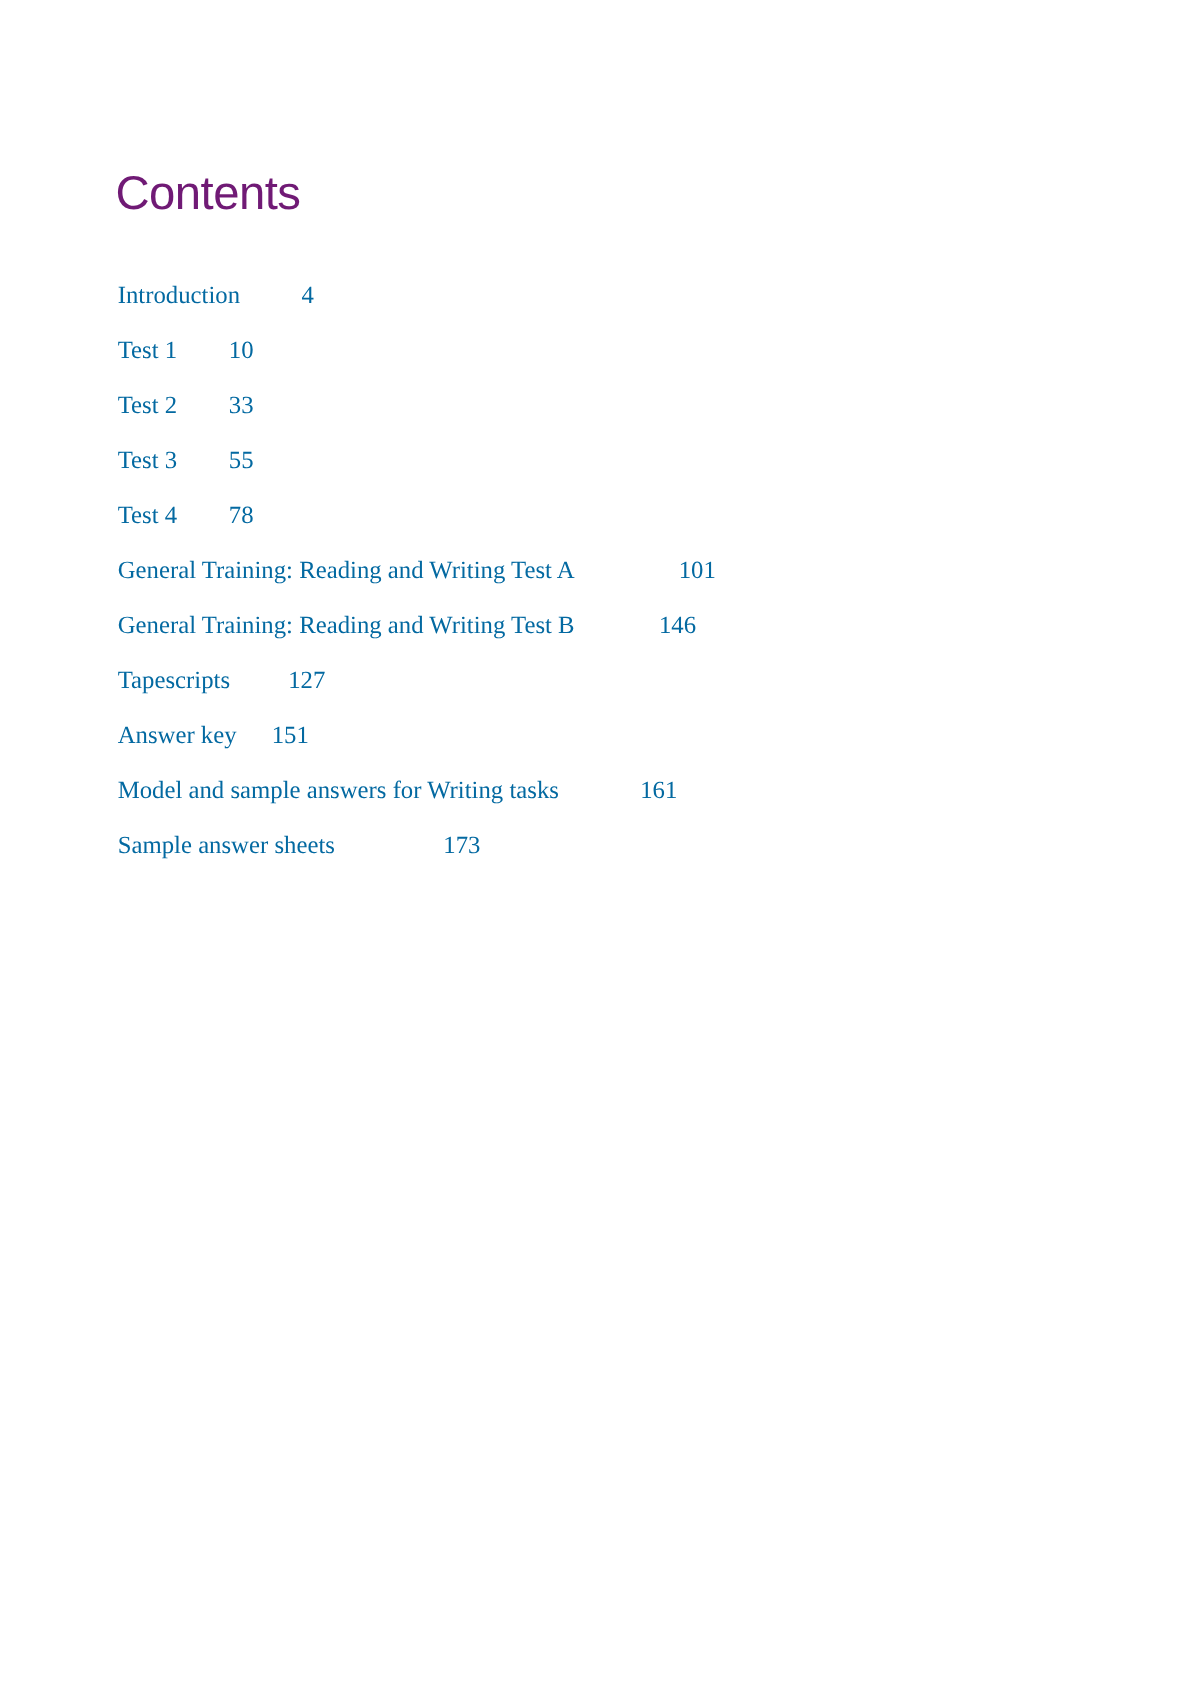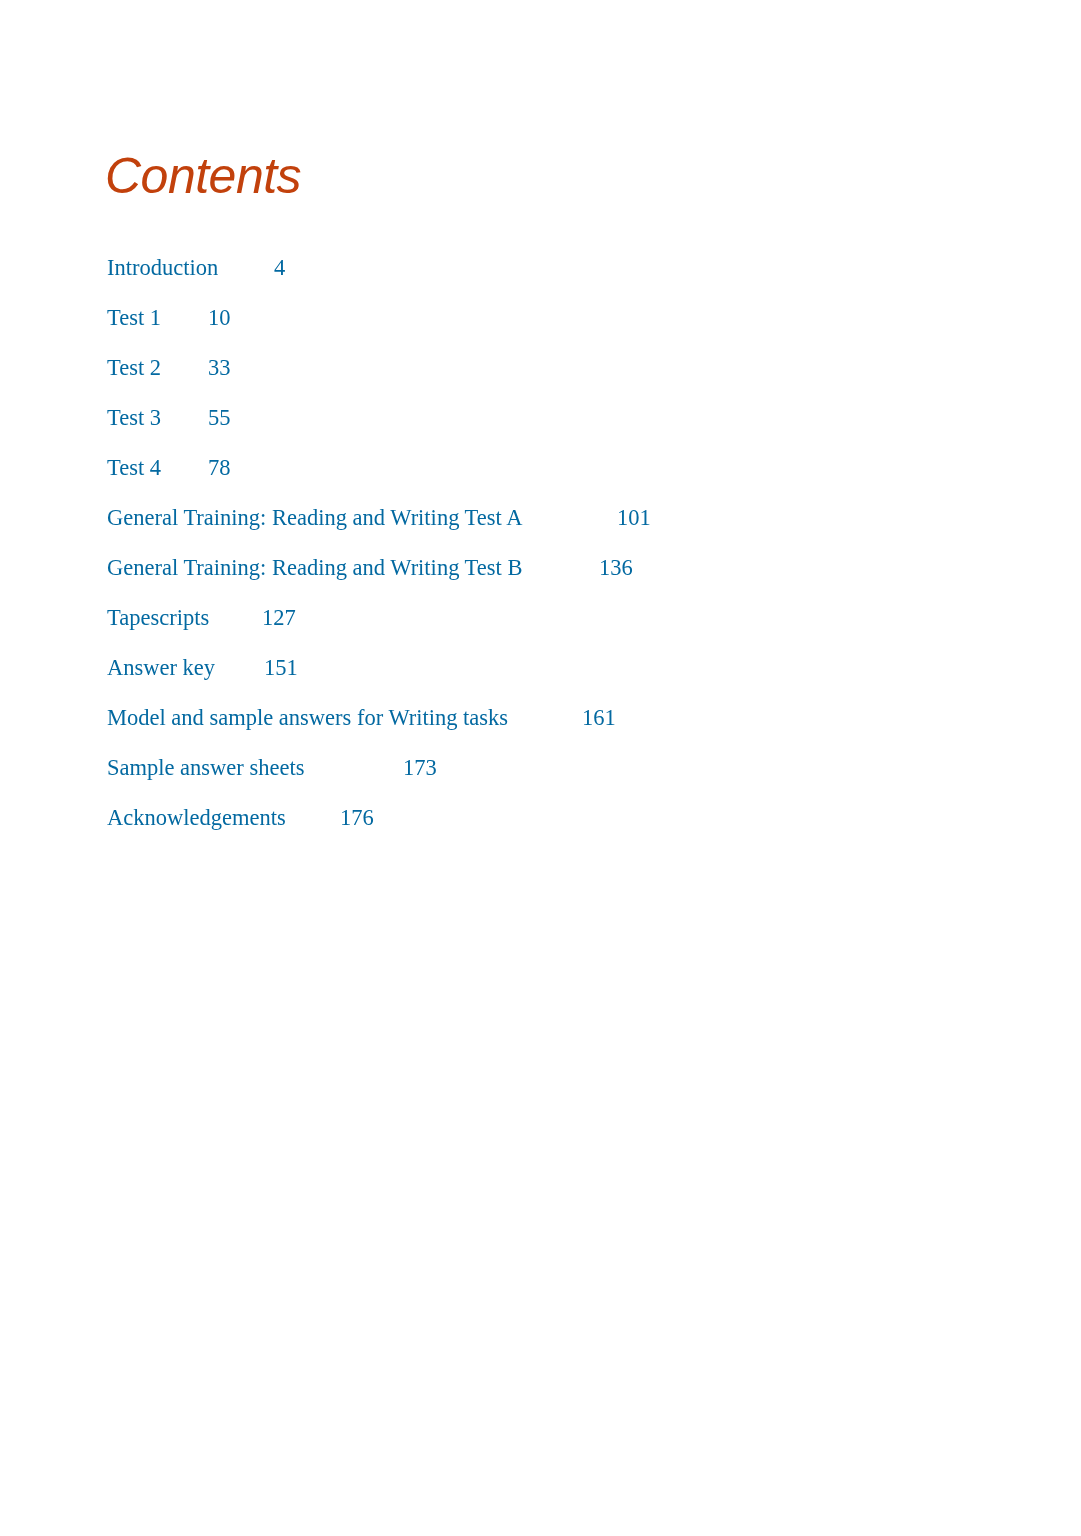--- a/index.html
+++ b/index.html
@@ -7,8 +7,8 @@
   .title {
     position: absolute; left: 105px; top: 146px;
     font-family: "Liberation Sans", sans-serif;
-    font-size: 50px; line-height: 60px; font-weight: normal;
-    color: #c2410c; letter-spacing: -0.5px; margin: 0; font-style: italic;
+    font-size: 43px; line-height: 60px; font-weight: normal;
+    color: #701a75; letter-spacing: -0.5px; margin: 0;
   }
   .toc { position: absolute; left: 0; top: 0; width: 100%; height: 100%; }
   .entry { position: absolute; left: 107px; height: 30px; width: 700px; }

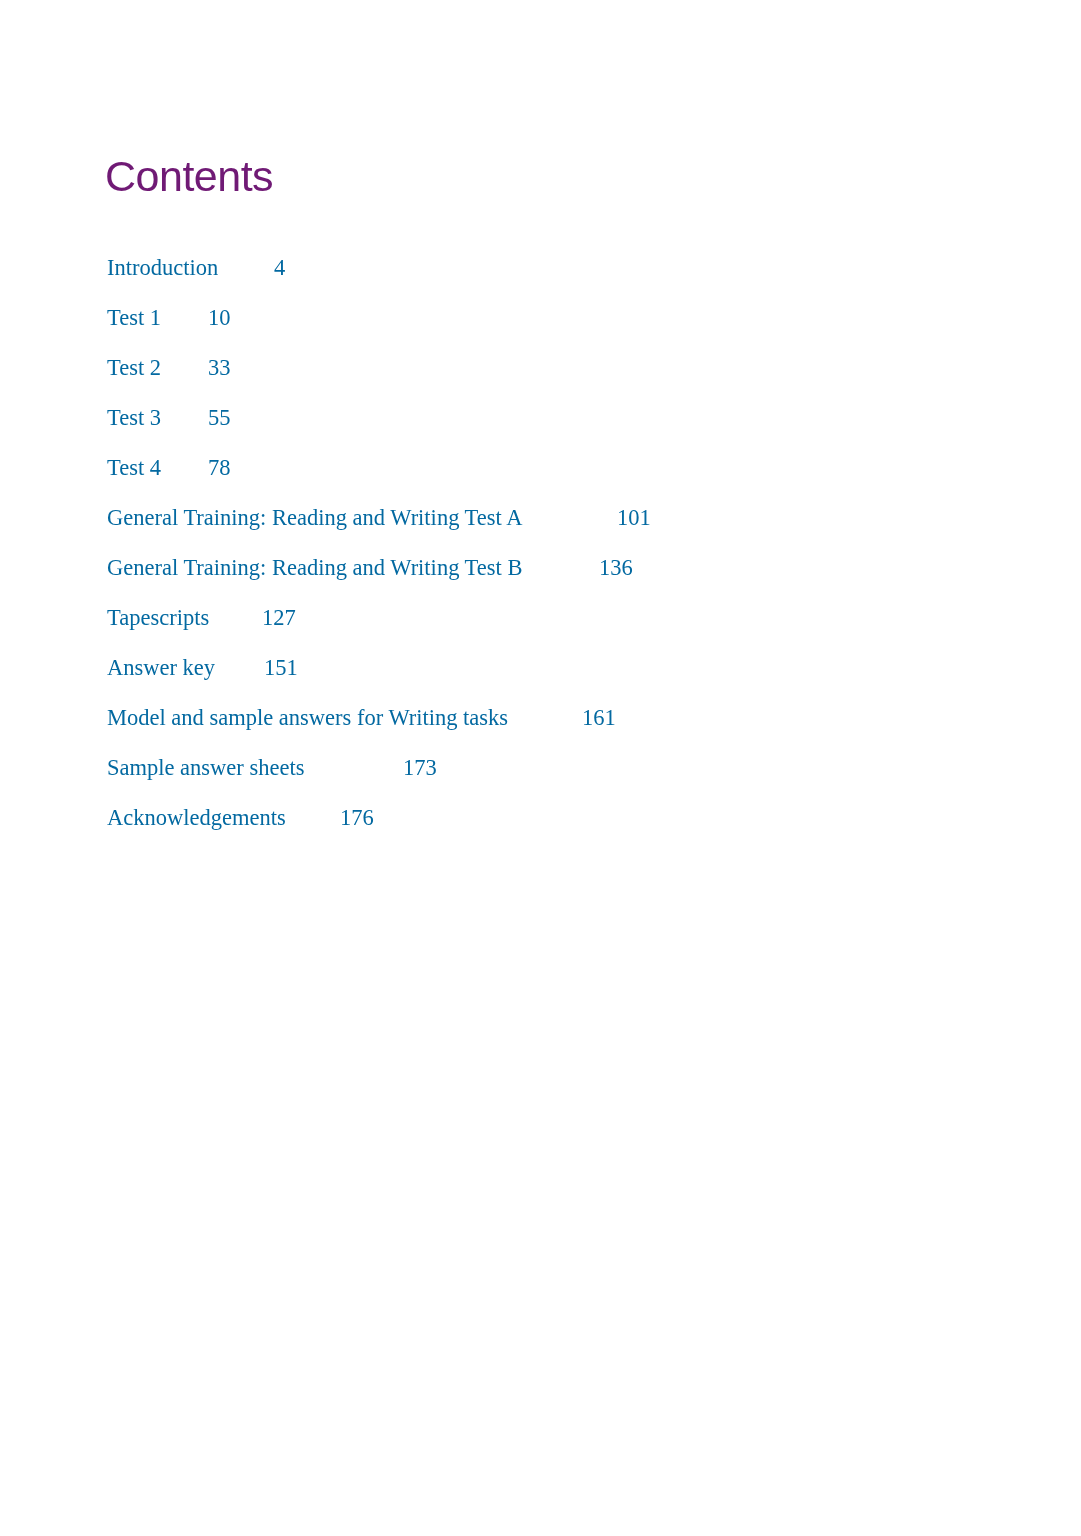--- a/index.html
+++ b/index.html
@@ -51,7 +51,7 @@
   </div>
   <div class="entry" style="top:553px;">
     <span class="label">General Training: Reading and Writing Test B</span>
-    <span class="page" style="left:492px;">136</span>
+    <span class="page" style="left:492px;">146</span>
   </div>
   <div class="entry" style="top:603px;">
     <span class="label">Tapescripts</span>

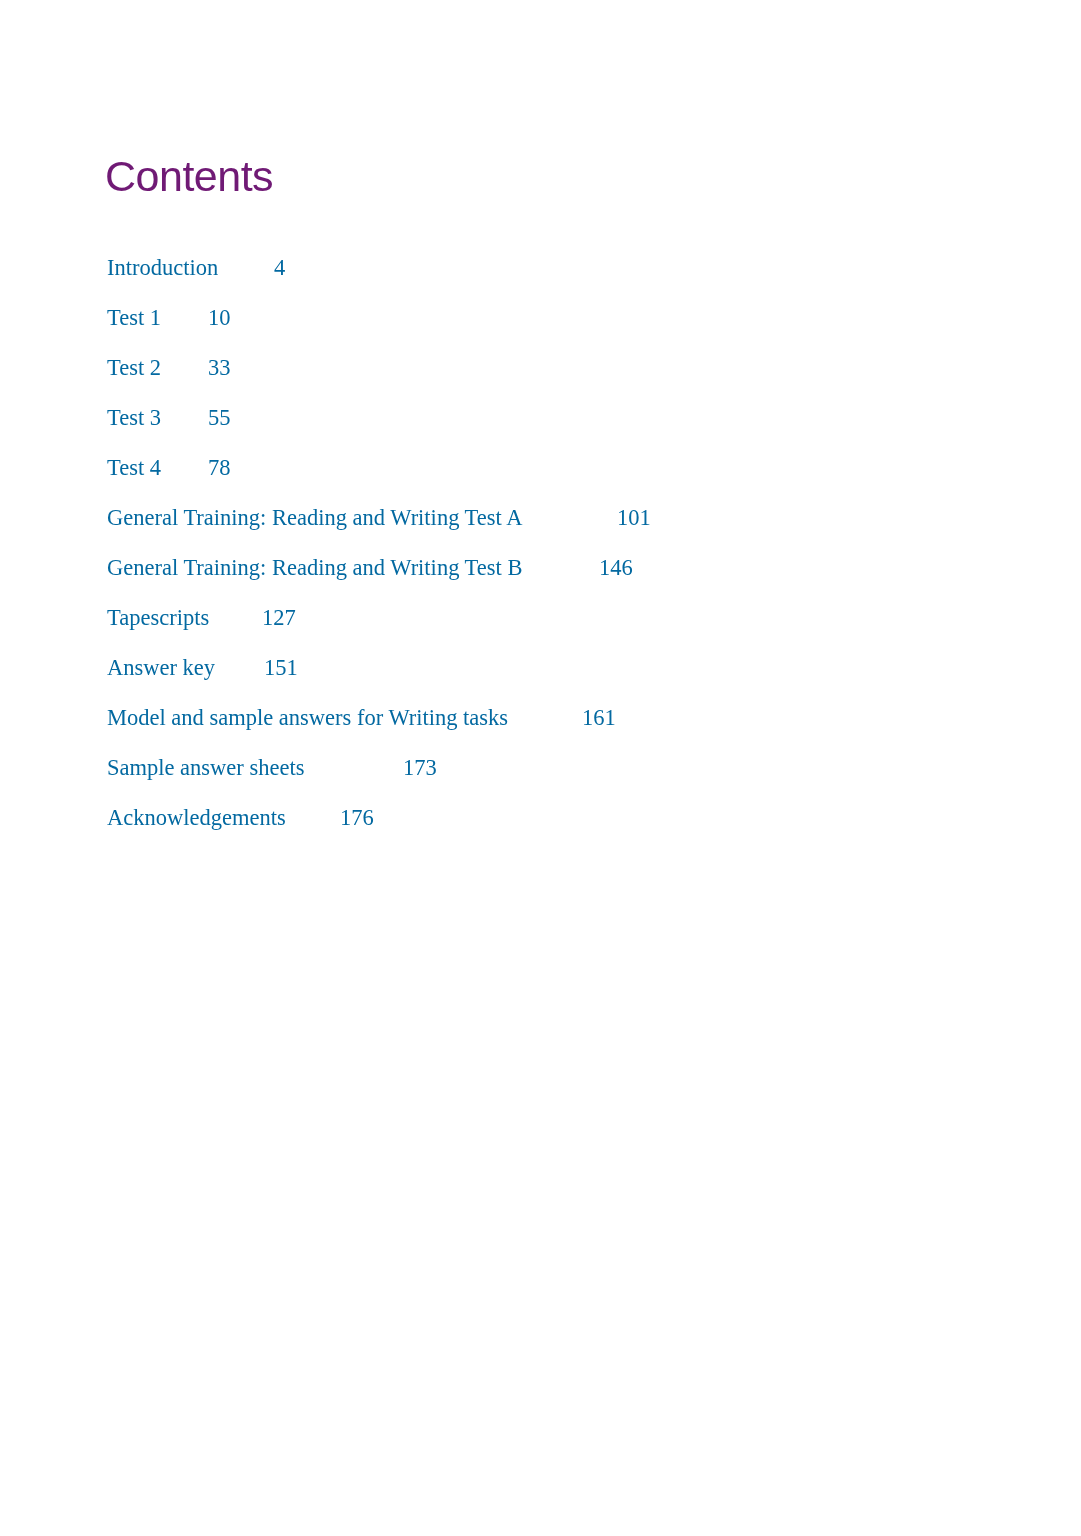--- a/index.html
+++ b/index.html
@@ -59,7 +59,7 @@
   </div>
   <div class="entry" style="top:653px;">
     <span class="label">Answer key</span>
-    <span class="page" style="left:157px;text-align:right;">151</span>
+    <span class="page" style="left:140px;text-align:right;">151</span>
   </div>
   <div class="entry" style="top:703px;">
     <span class="label">Model and sample answers for Writing tasks</span>

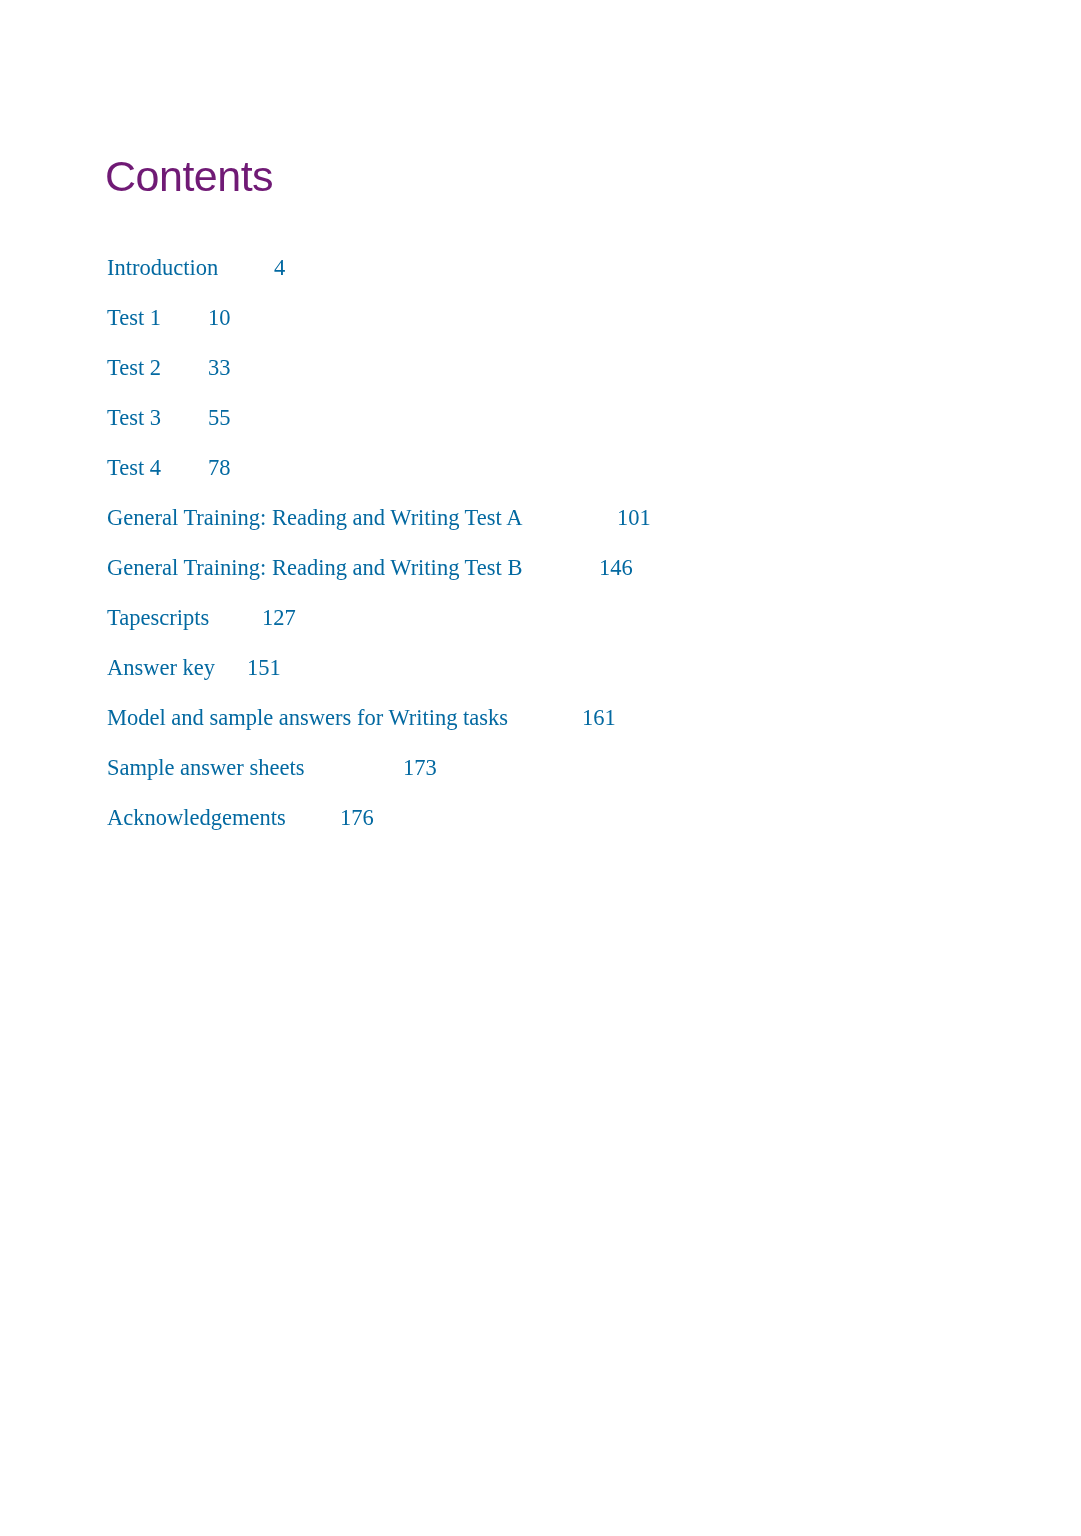--- a/index.html
+++ b/index.html
@@ -69,10 +69,6 @@
     <span class="label">Sample answer sheets</span>
     <span class="page" style="left:252px;margin-left:44px;">173</span>
   </div>
-  <div class="entry" style="top:803px;">
-    <span class="label">Acknowledgements</span>
-    <span class="page" style="left:233px;">176</span>
-  </div>
 </div>
 
 </body></html>

